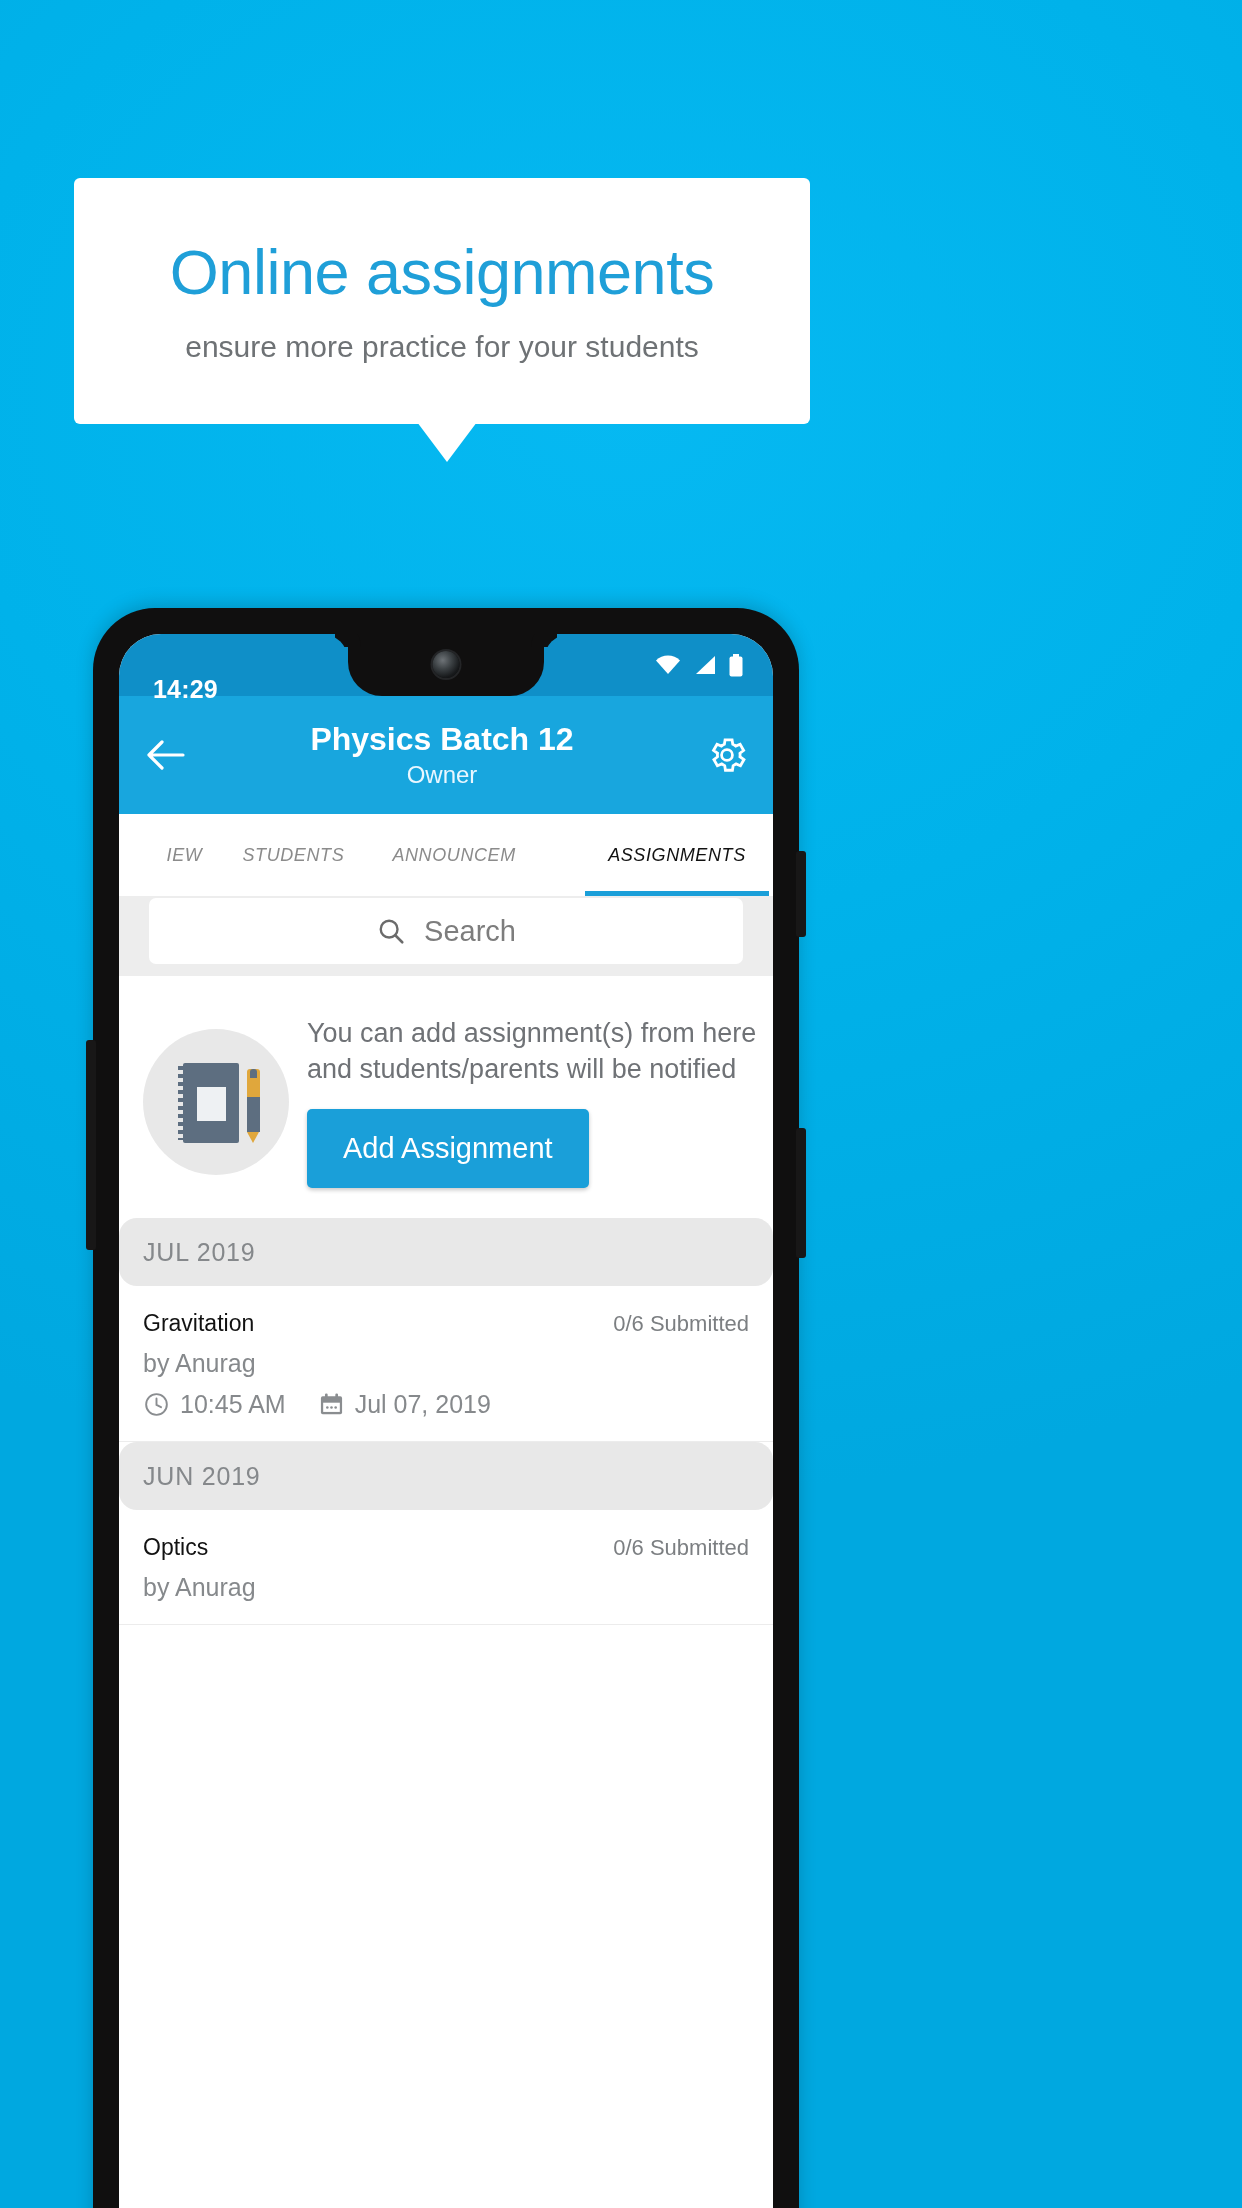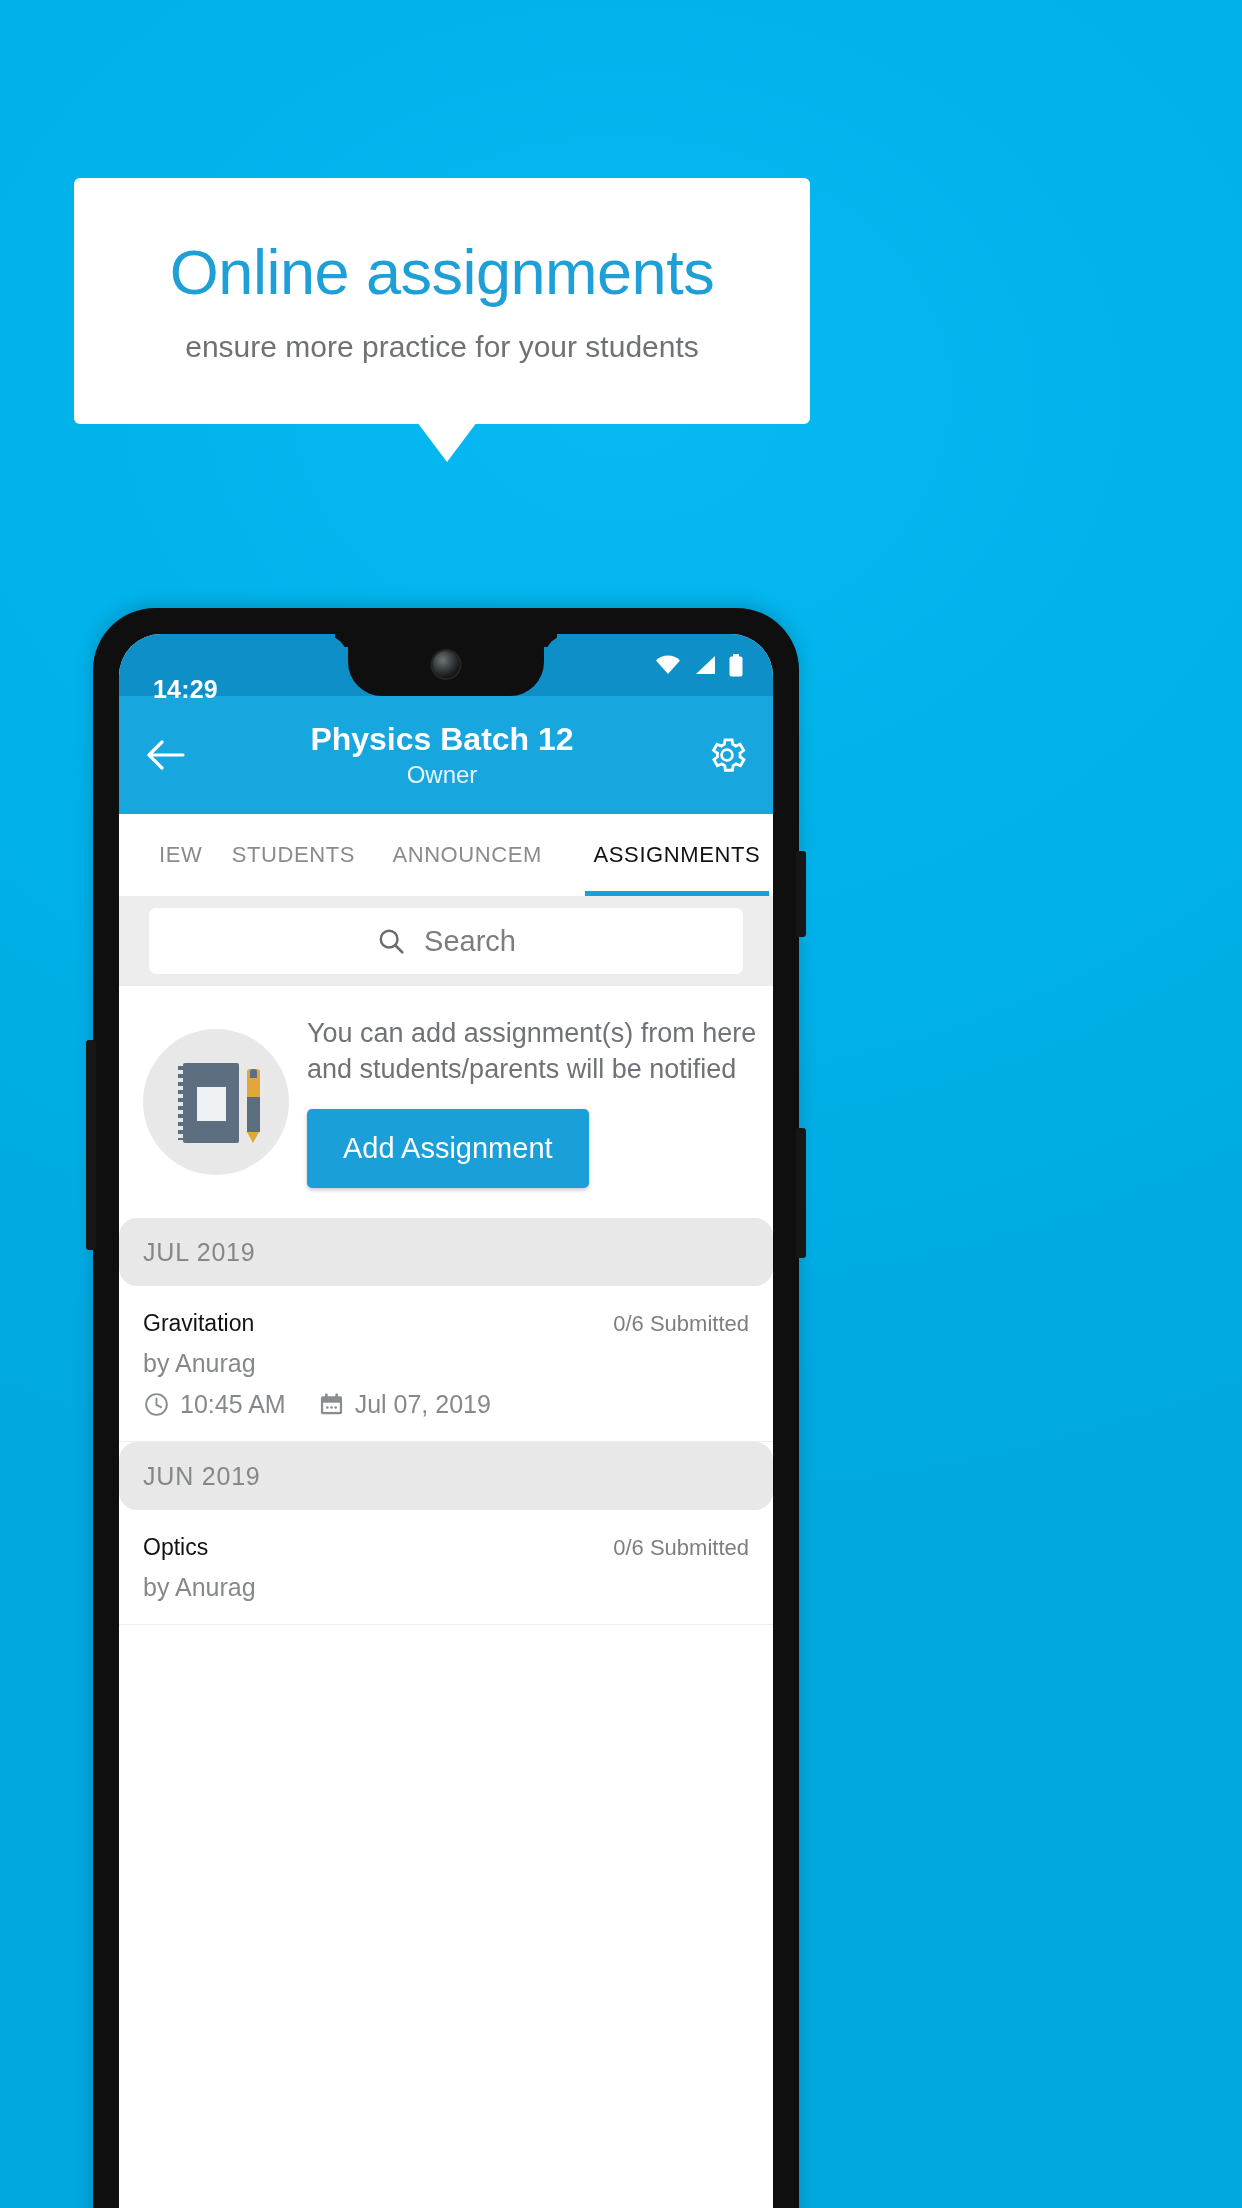--- a/index.html
+++ b/index.html
@@ -100,8 +100,8 @@
   }
   .tab{
     display:flex; align-items:center; justify-content:center;
-    height:100%; font-size:22px; letter-spacing:.6px; color:#8b8b8b;
-    white-space:nowrap; position:relative; font-weight:400;
+    height:100%; font-size:18px; letter-spacing:.6px; color:#8b8b8b;
+    white-space:nowrap; position:relative; font-weight:400;font-style:italic;
   }
   .tab.t0{ width:96px; justify-content:flex-end; padding-right:4px;}
   .tab.t1{ width:192px; }

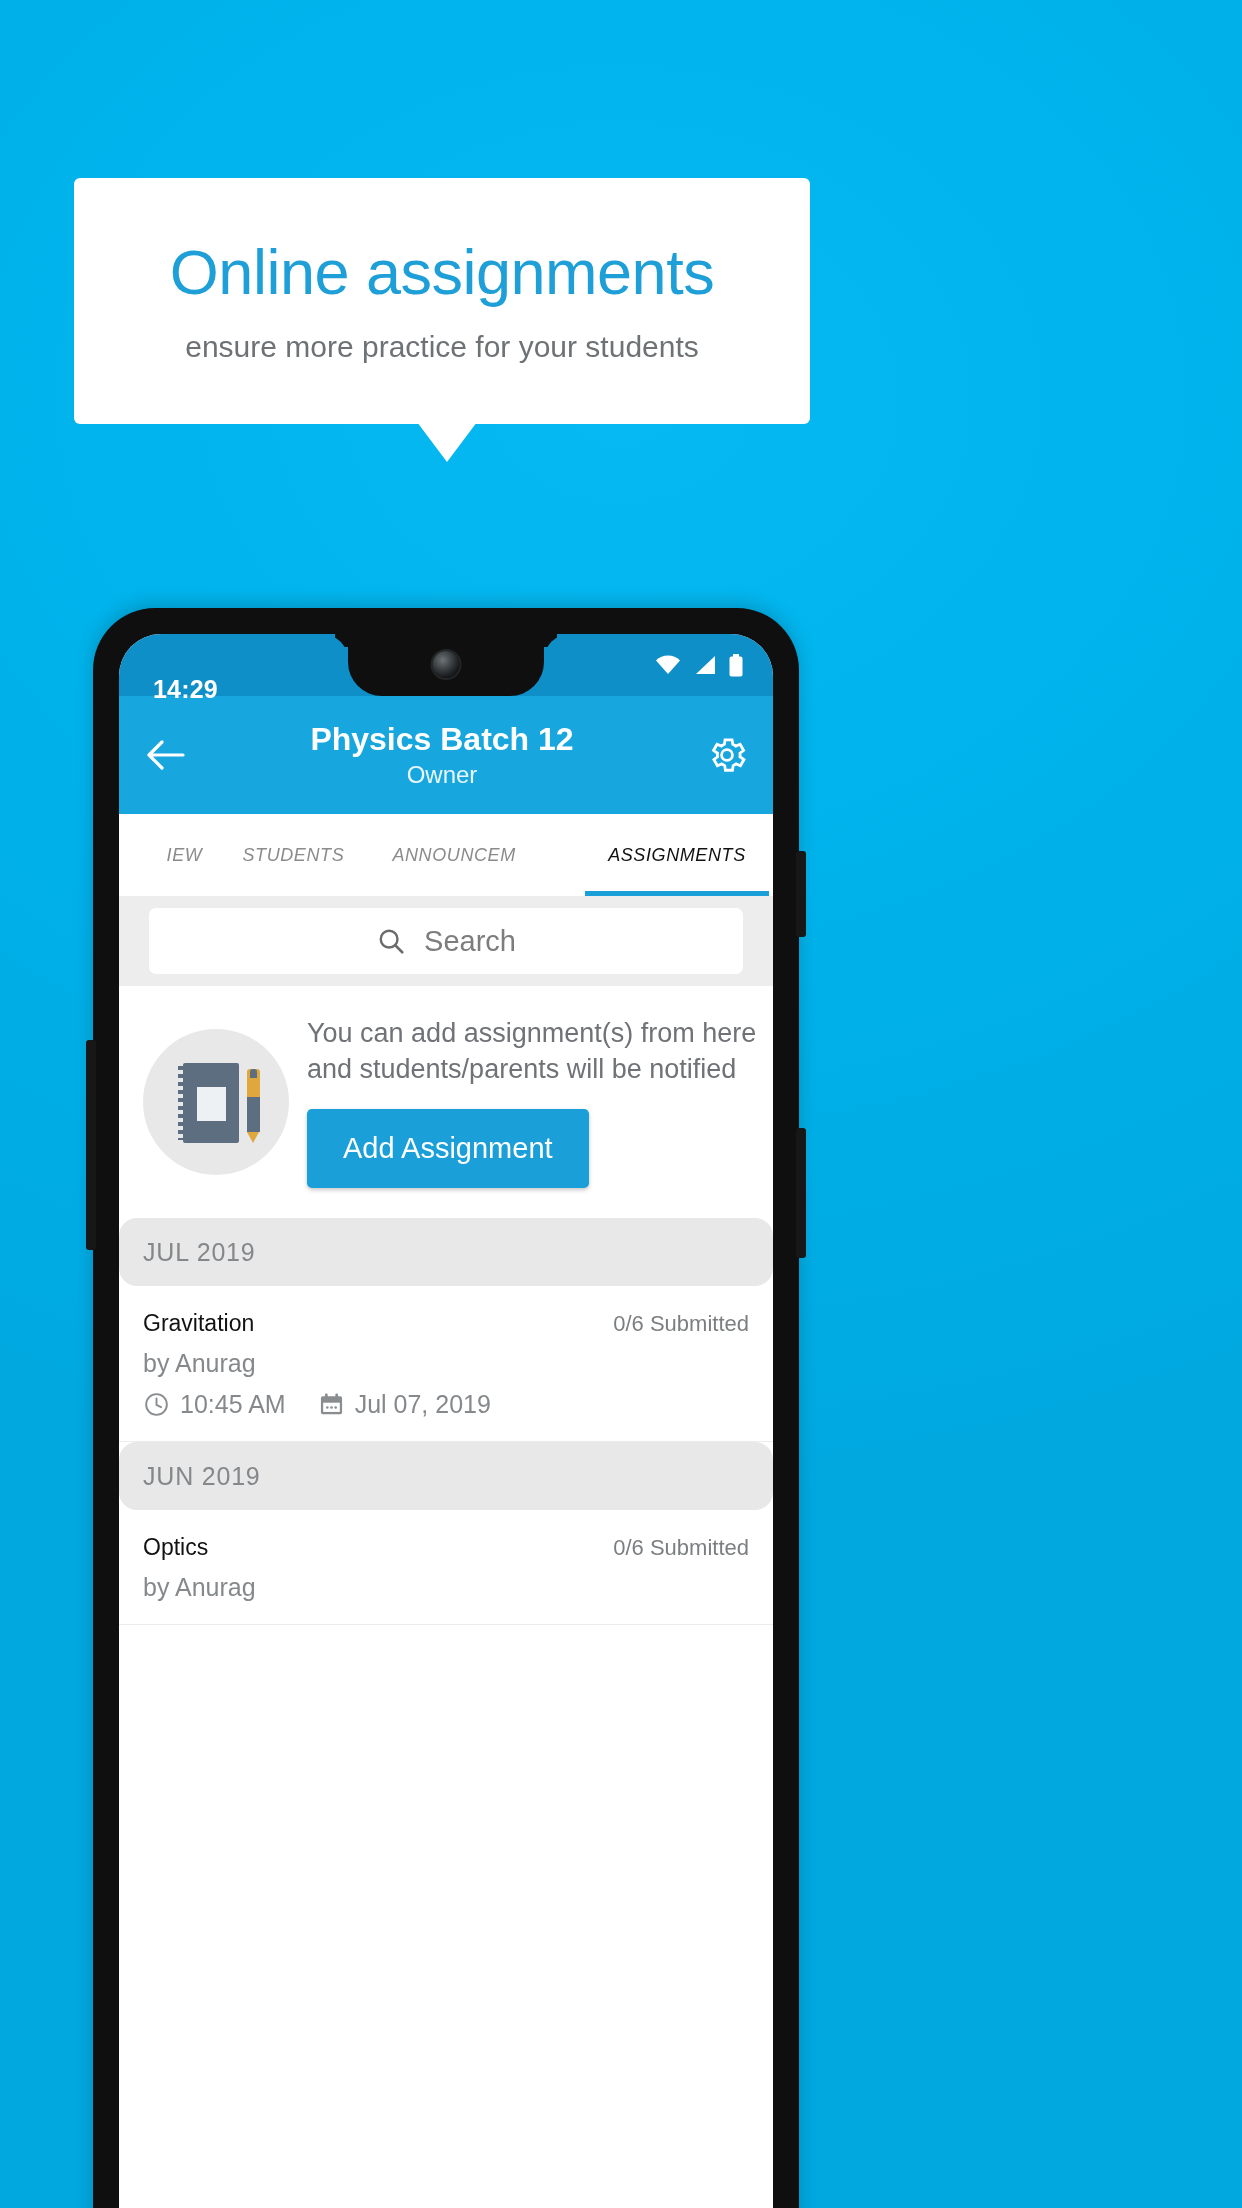--- a/index.html
+++ b/index.html
@@ -113,7 +113,7 @@
 
   
   .searchwrap{
-    position:absolute; left:0; top:262px; width:100%; height:90px;
+    position:absolute; left:0; top:252px; width:100%; height:90px;
     background:#ededed; display:flex; align-items:center; justify-content:center; z-index:3;
   }
   .searchbox{

